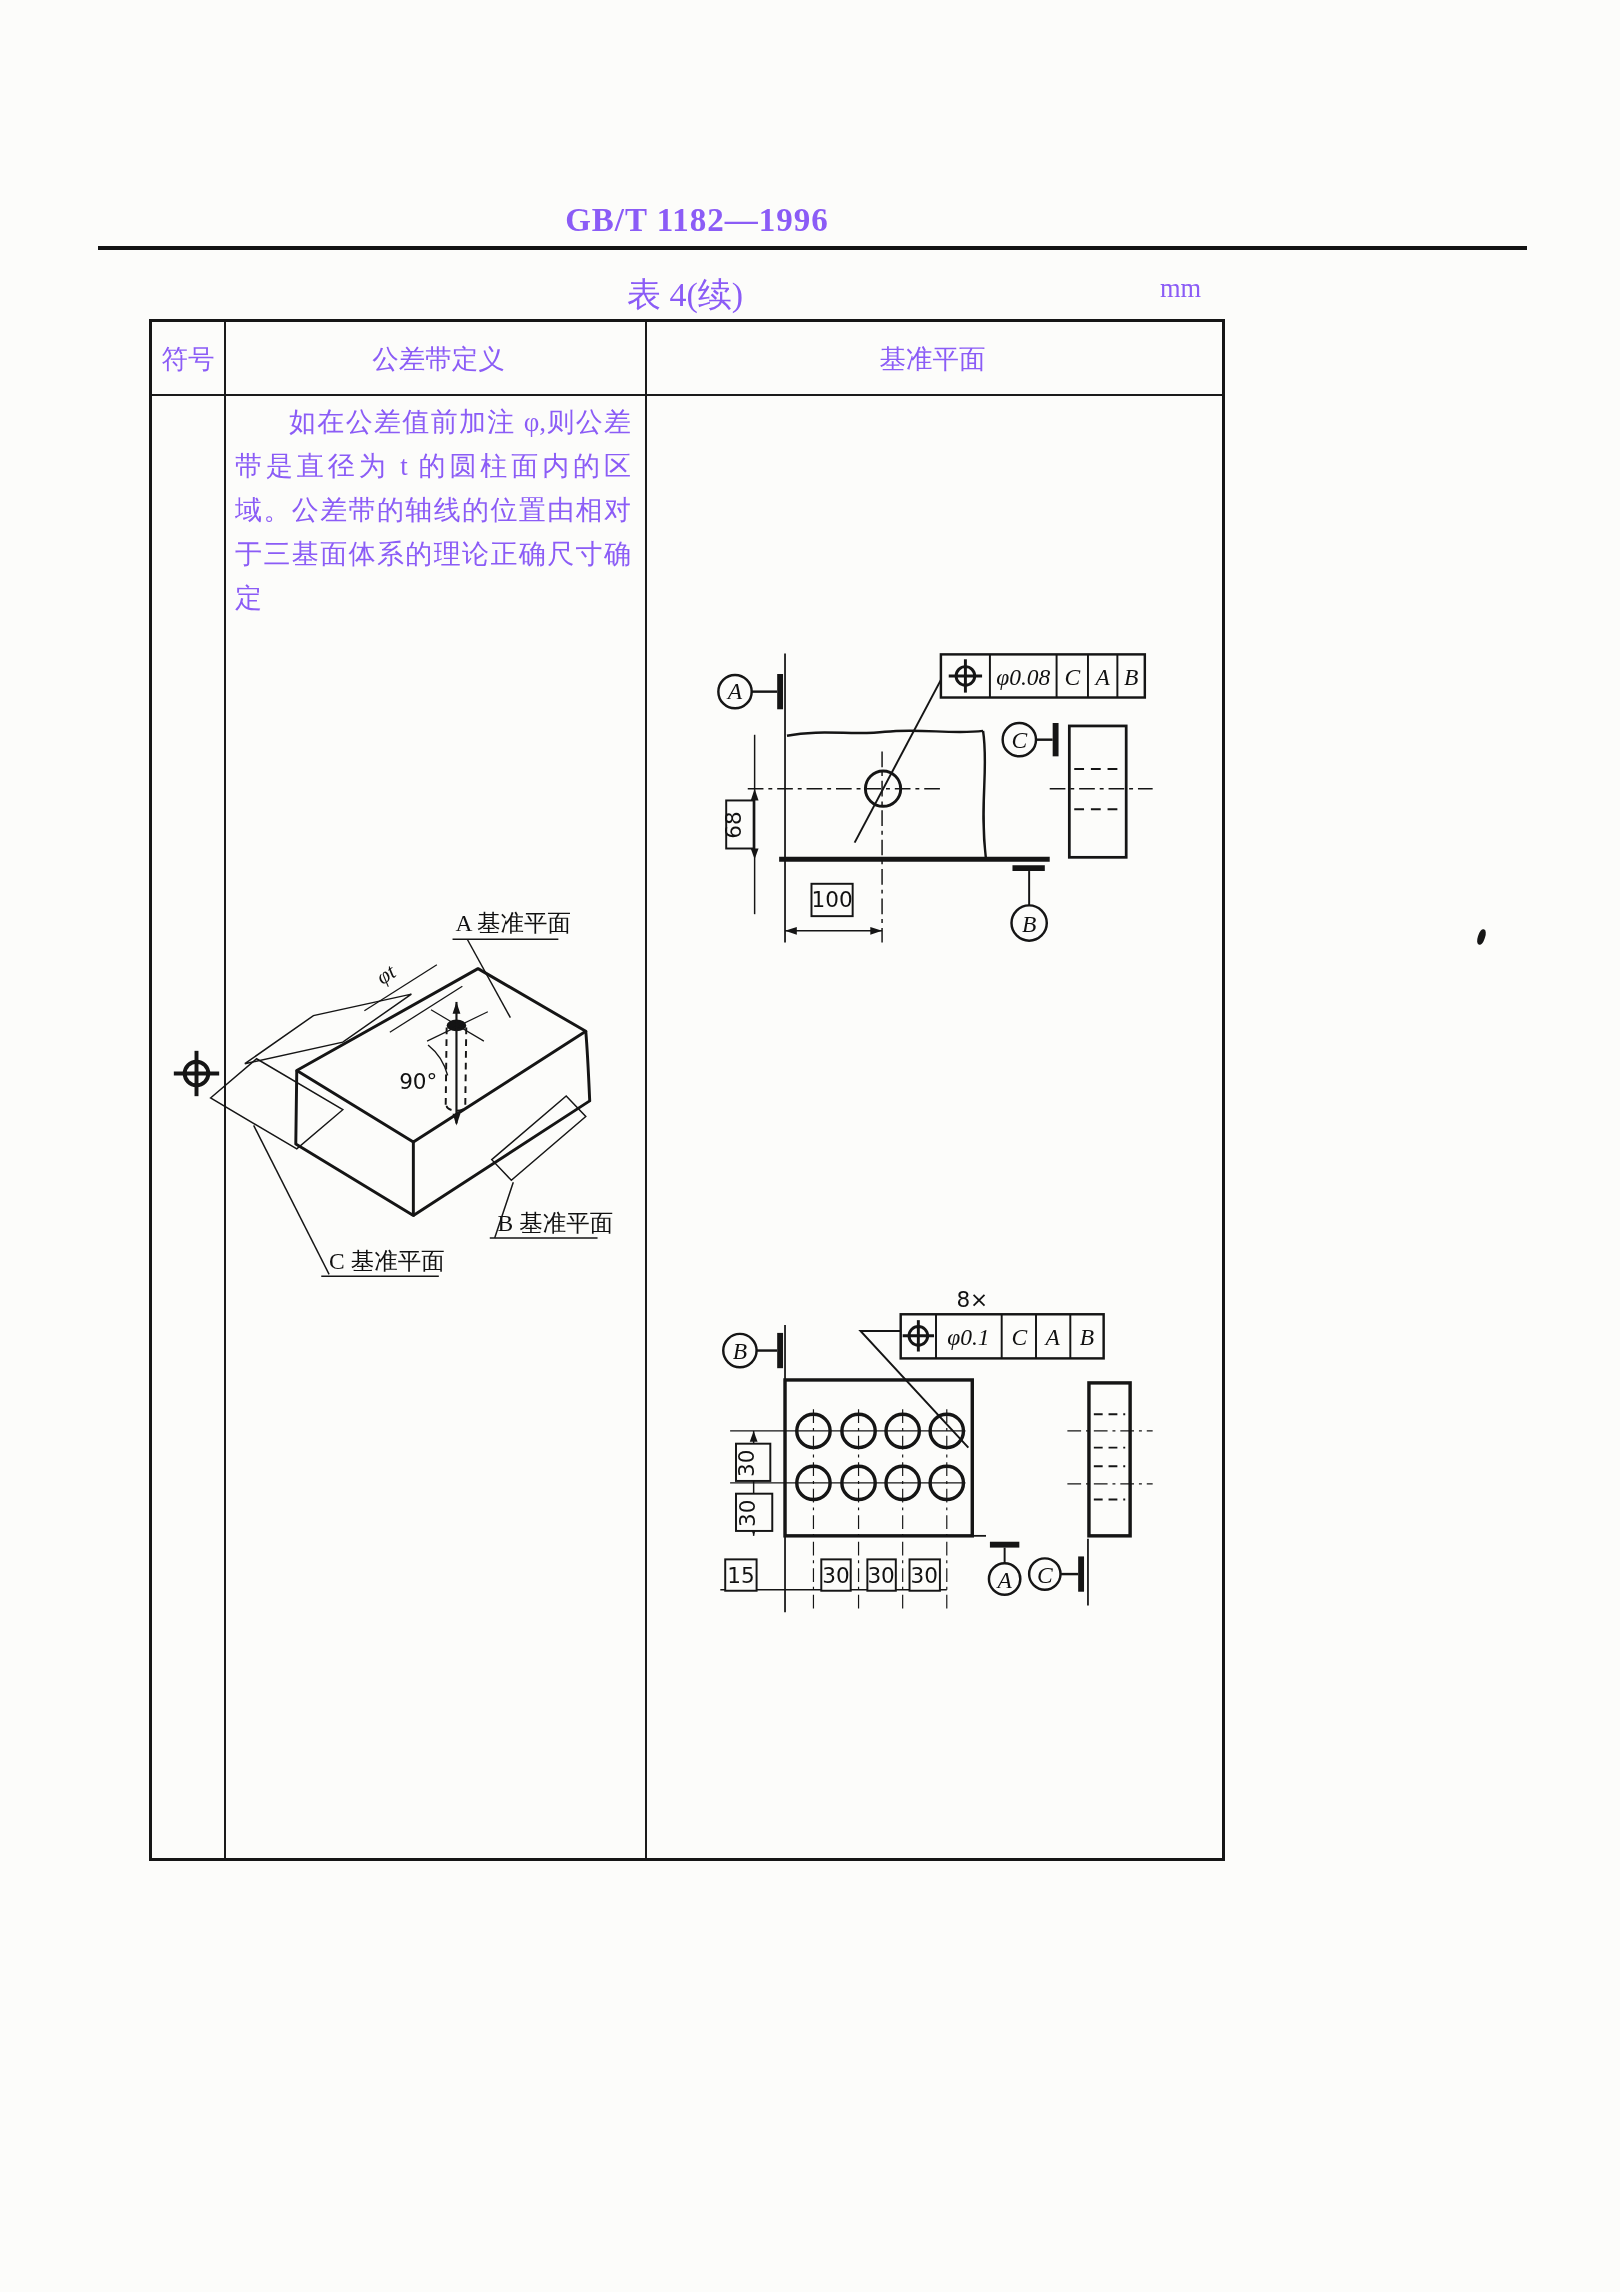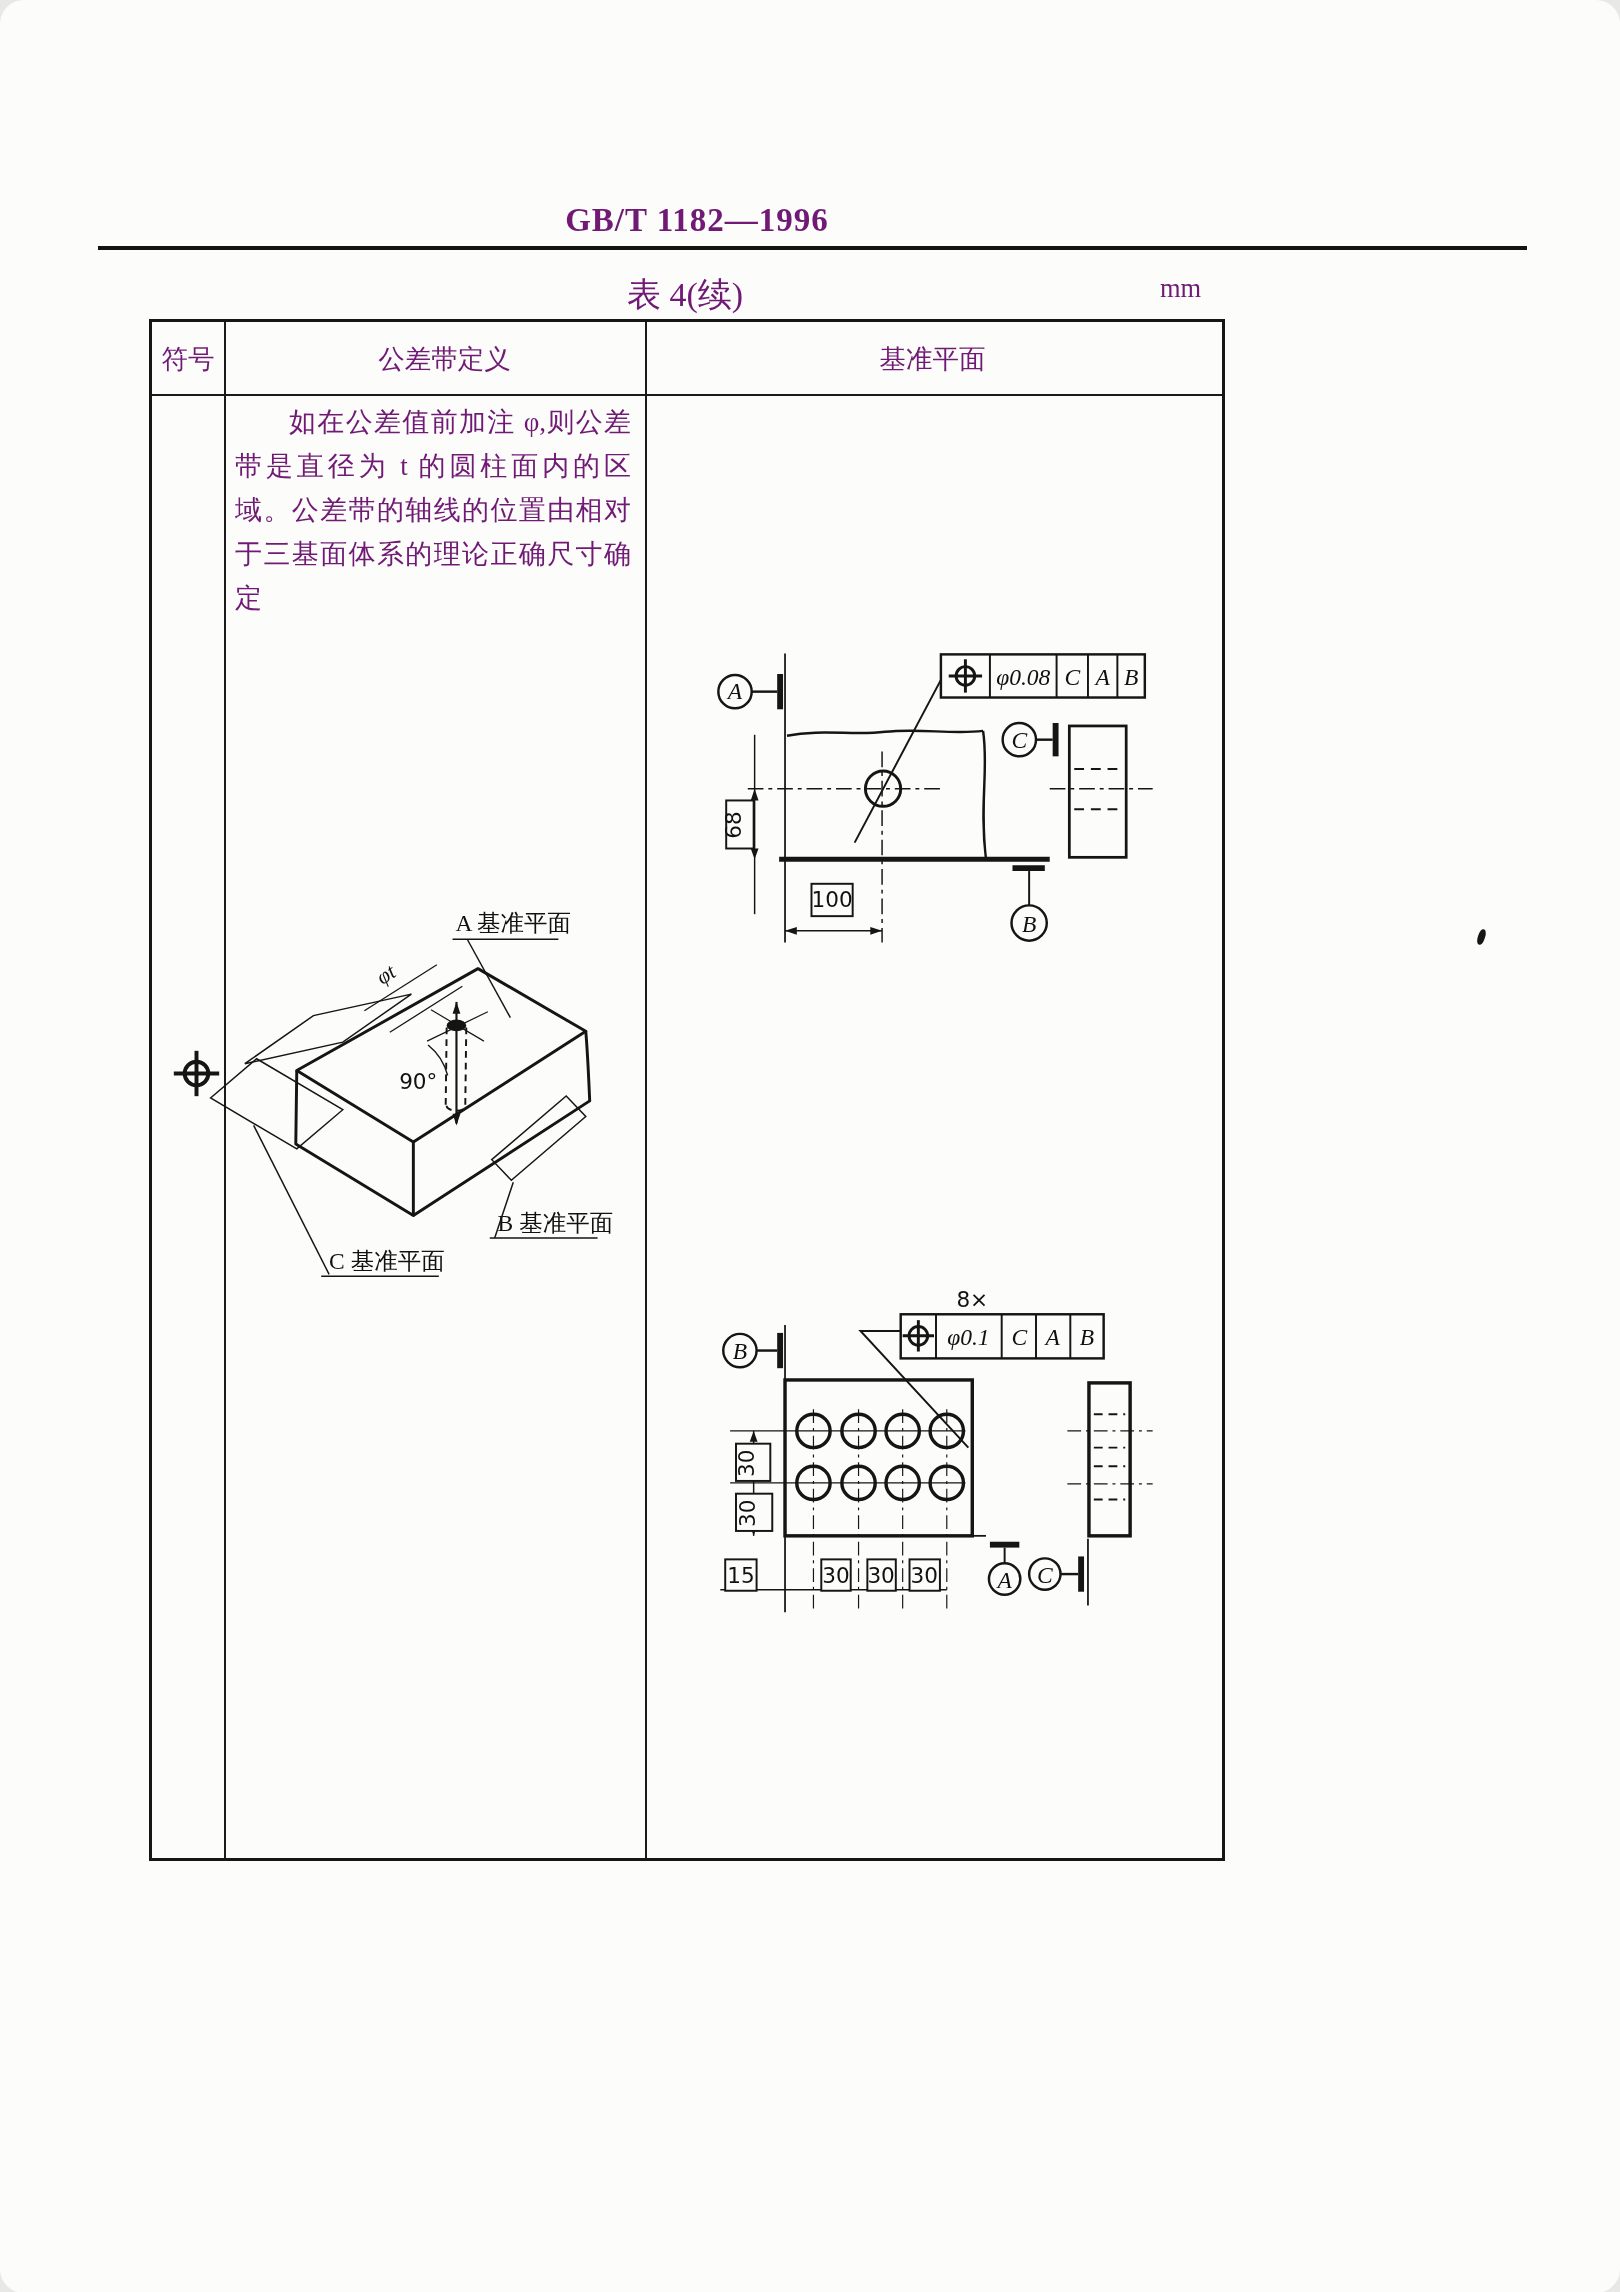--- a/index.html
+++ b/index.html
@@ -4,7 +4,7 @@
 <style>
   html,body{margin:0;padding:0;background:#e8e8e6;}
   .page{position:relative;width:1620px;height:2293px;background:#fcfcfa;overflow:hidden;
-        font-family:"Liberation Serif","DejaVu Serif",serif;color:#701a75;border-radius:24px;}
+        font-family:"Liberation Serif","DejaVu Serif",serif;color:#8b5cf6;}
   .abs{position:absolute;}
   .hdr{font-weight:bold;font-size:33px;letter-spacing:1px;text-align:center;}
   .rule{background:#131313;height:3.9px;}

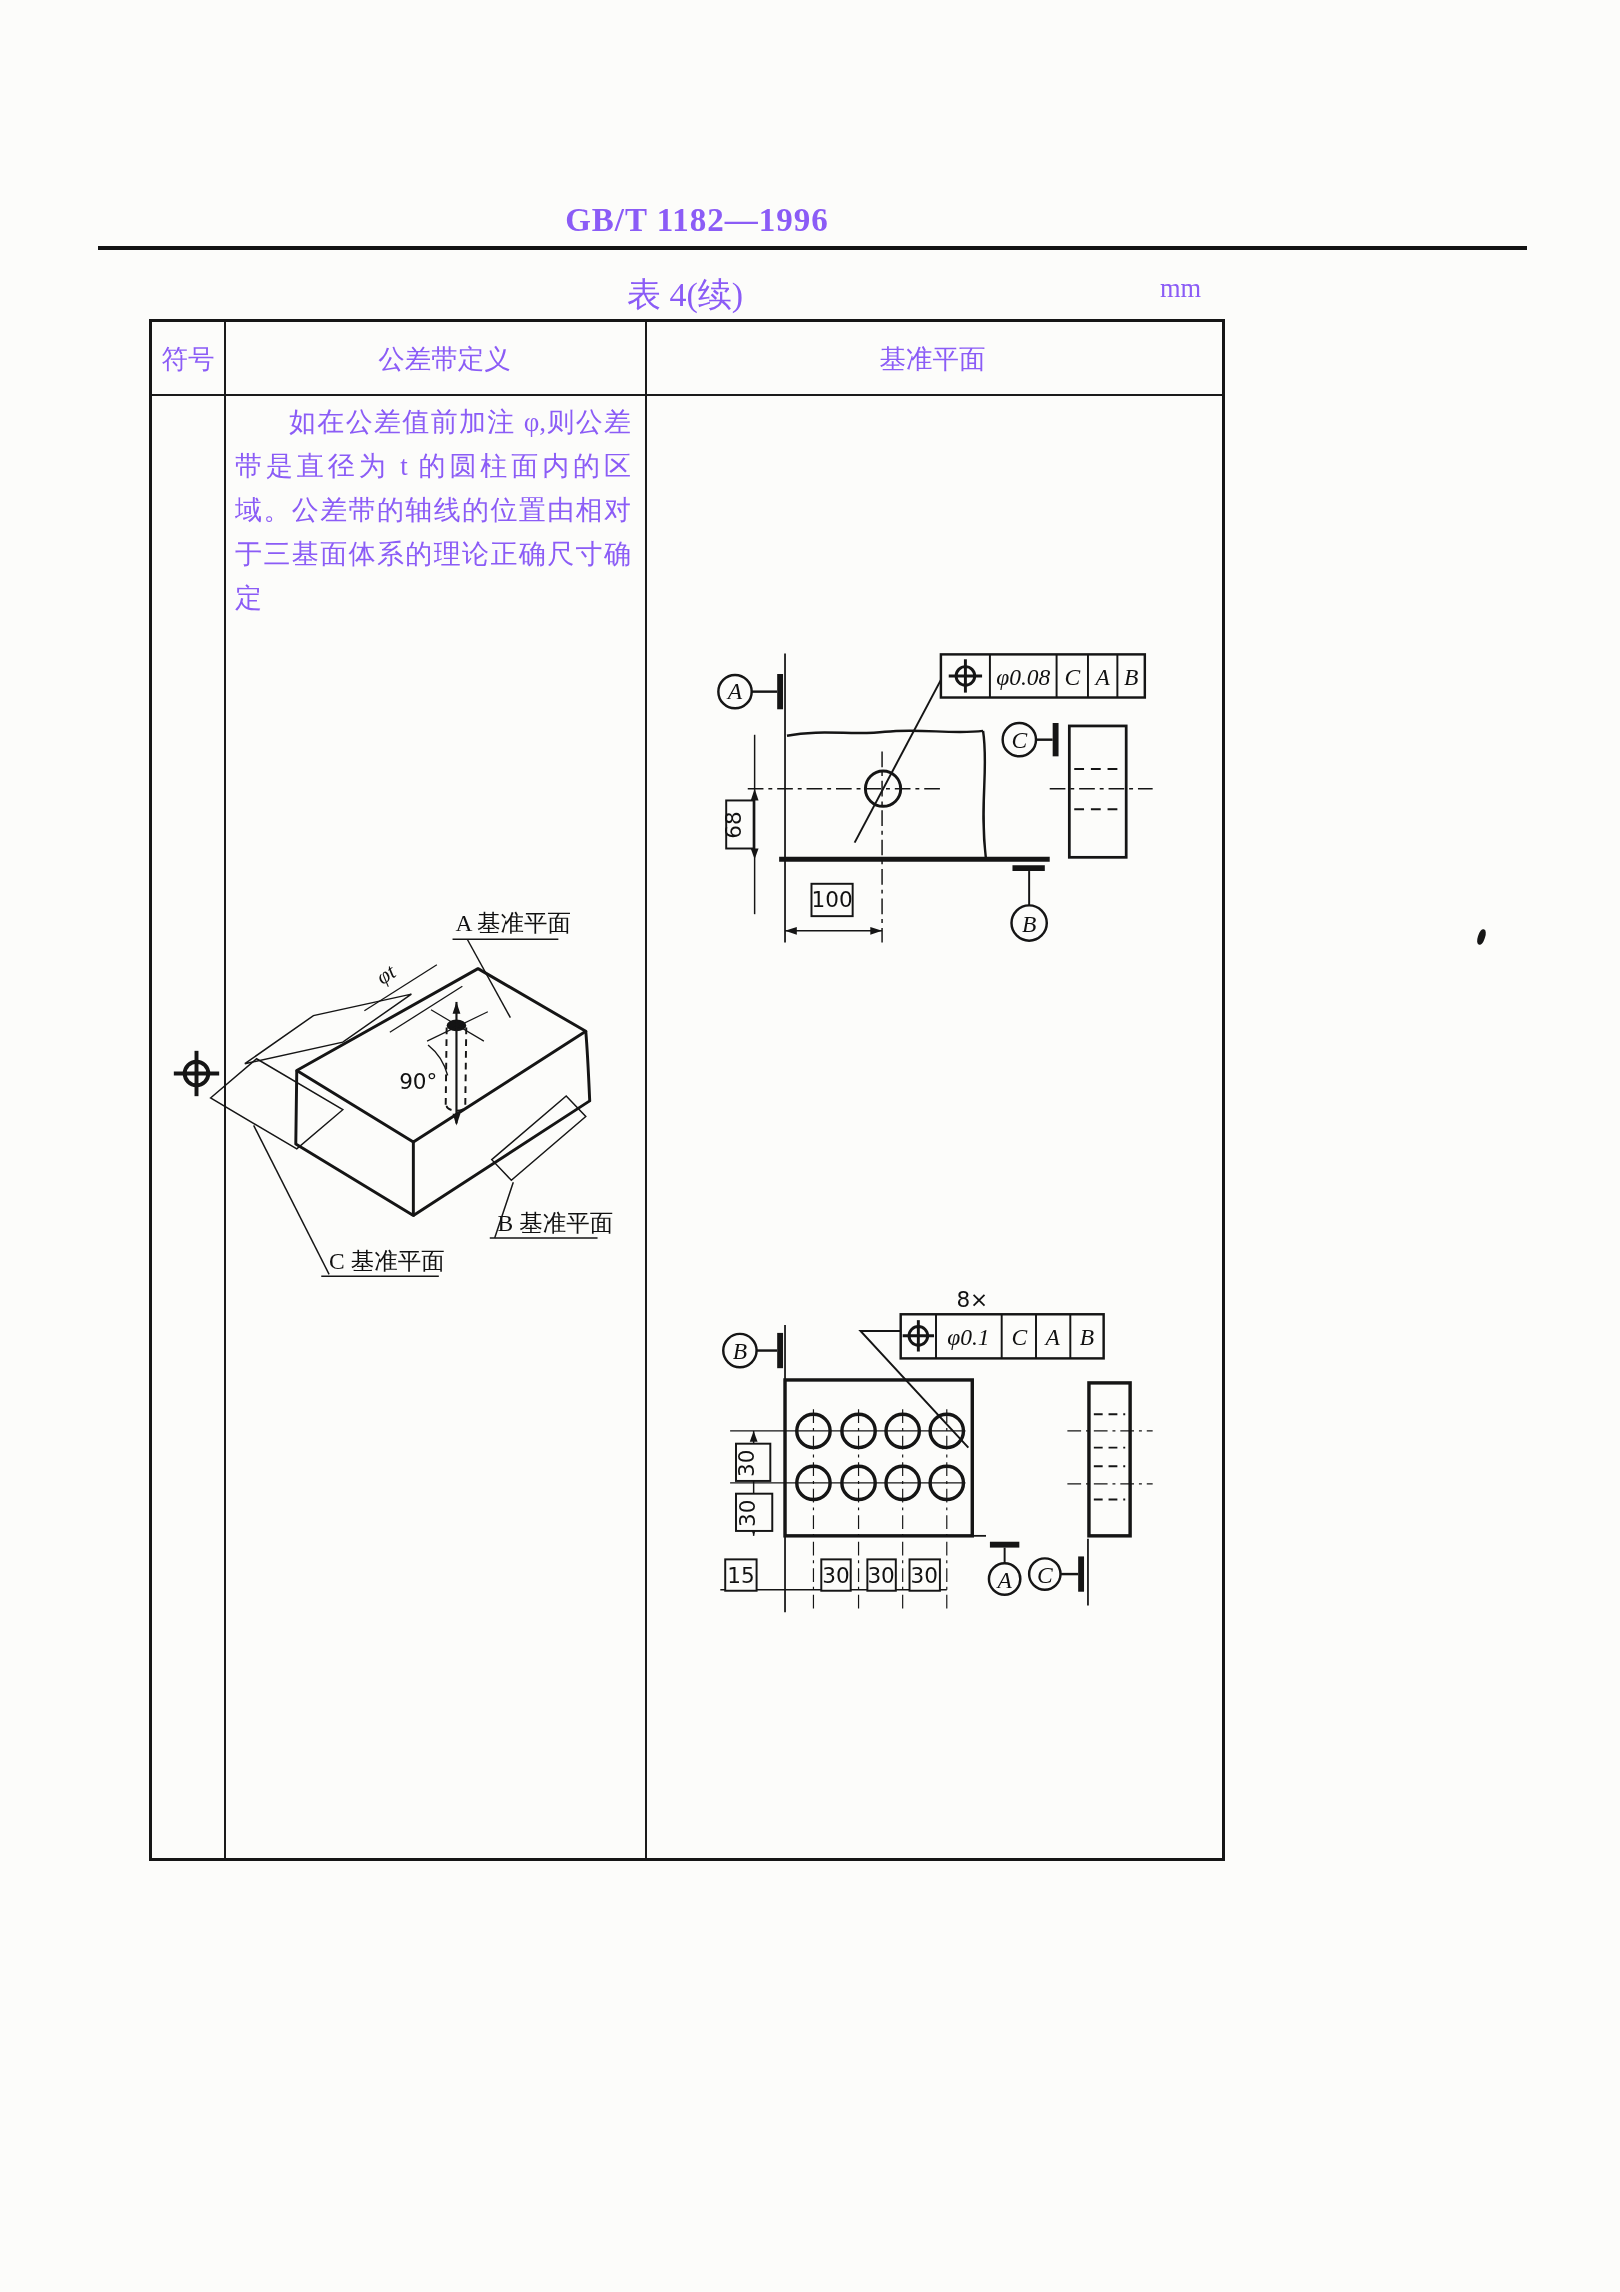--- a/index.html
+++ b/index.html
@@ -43,7 +43,7 @@
     <div class="vline" style="left:493px;"></div>
     <div class="hline" style="top:72px;"></div>
     <div class="th" style="left:0;width:72px;">符号</div>
-    <div class="th" style="left:72px;width:429px;margin-left:6px;">公差带定义</div>
+    <div class="th" style="left:72px;width:429px;">公差带定义</div>
     <div class="th" style="left:493px;width:575px;">基准平面</div>
   </div>
 

